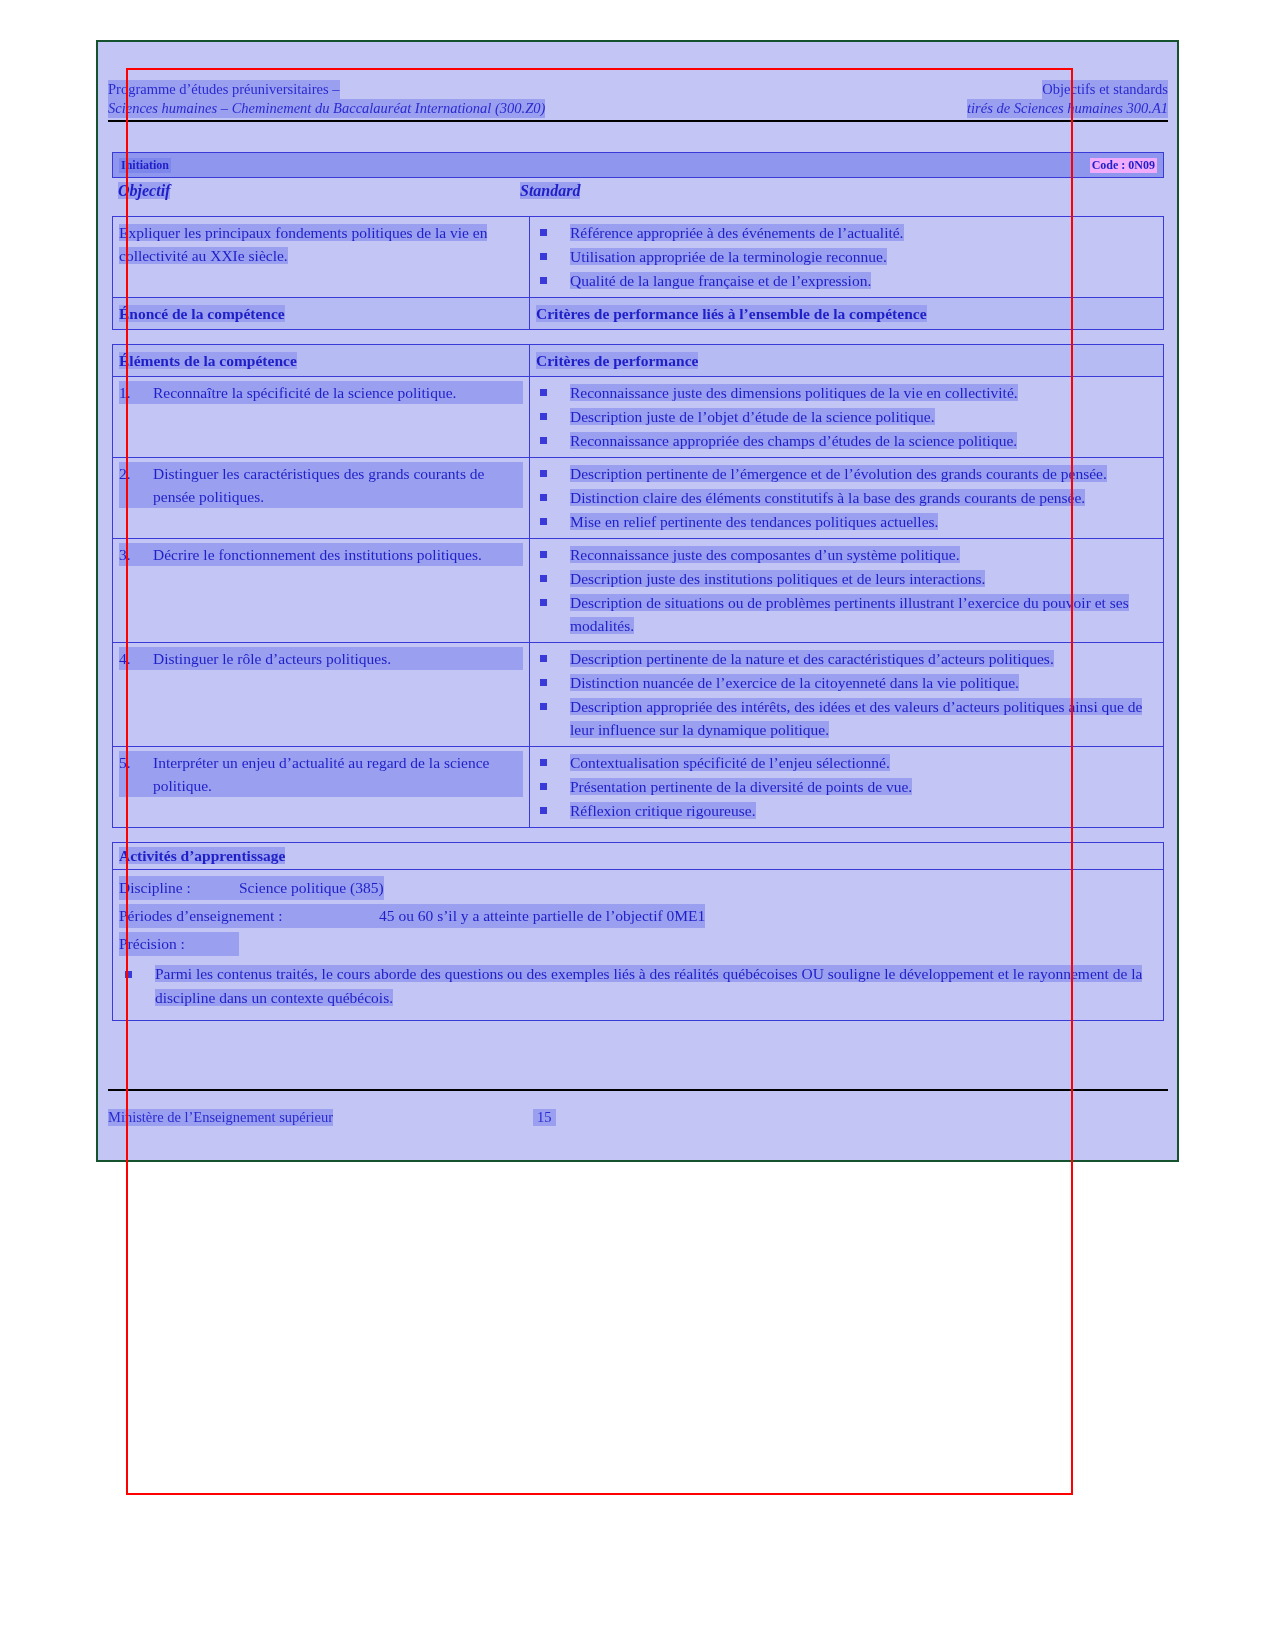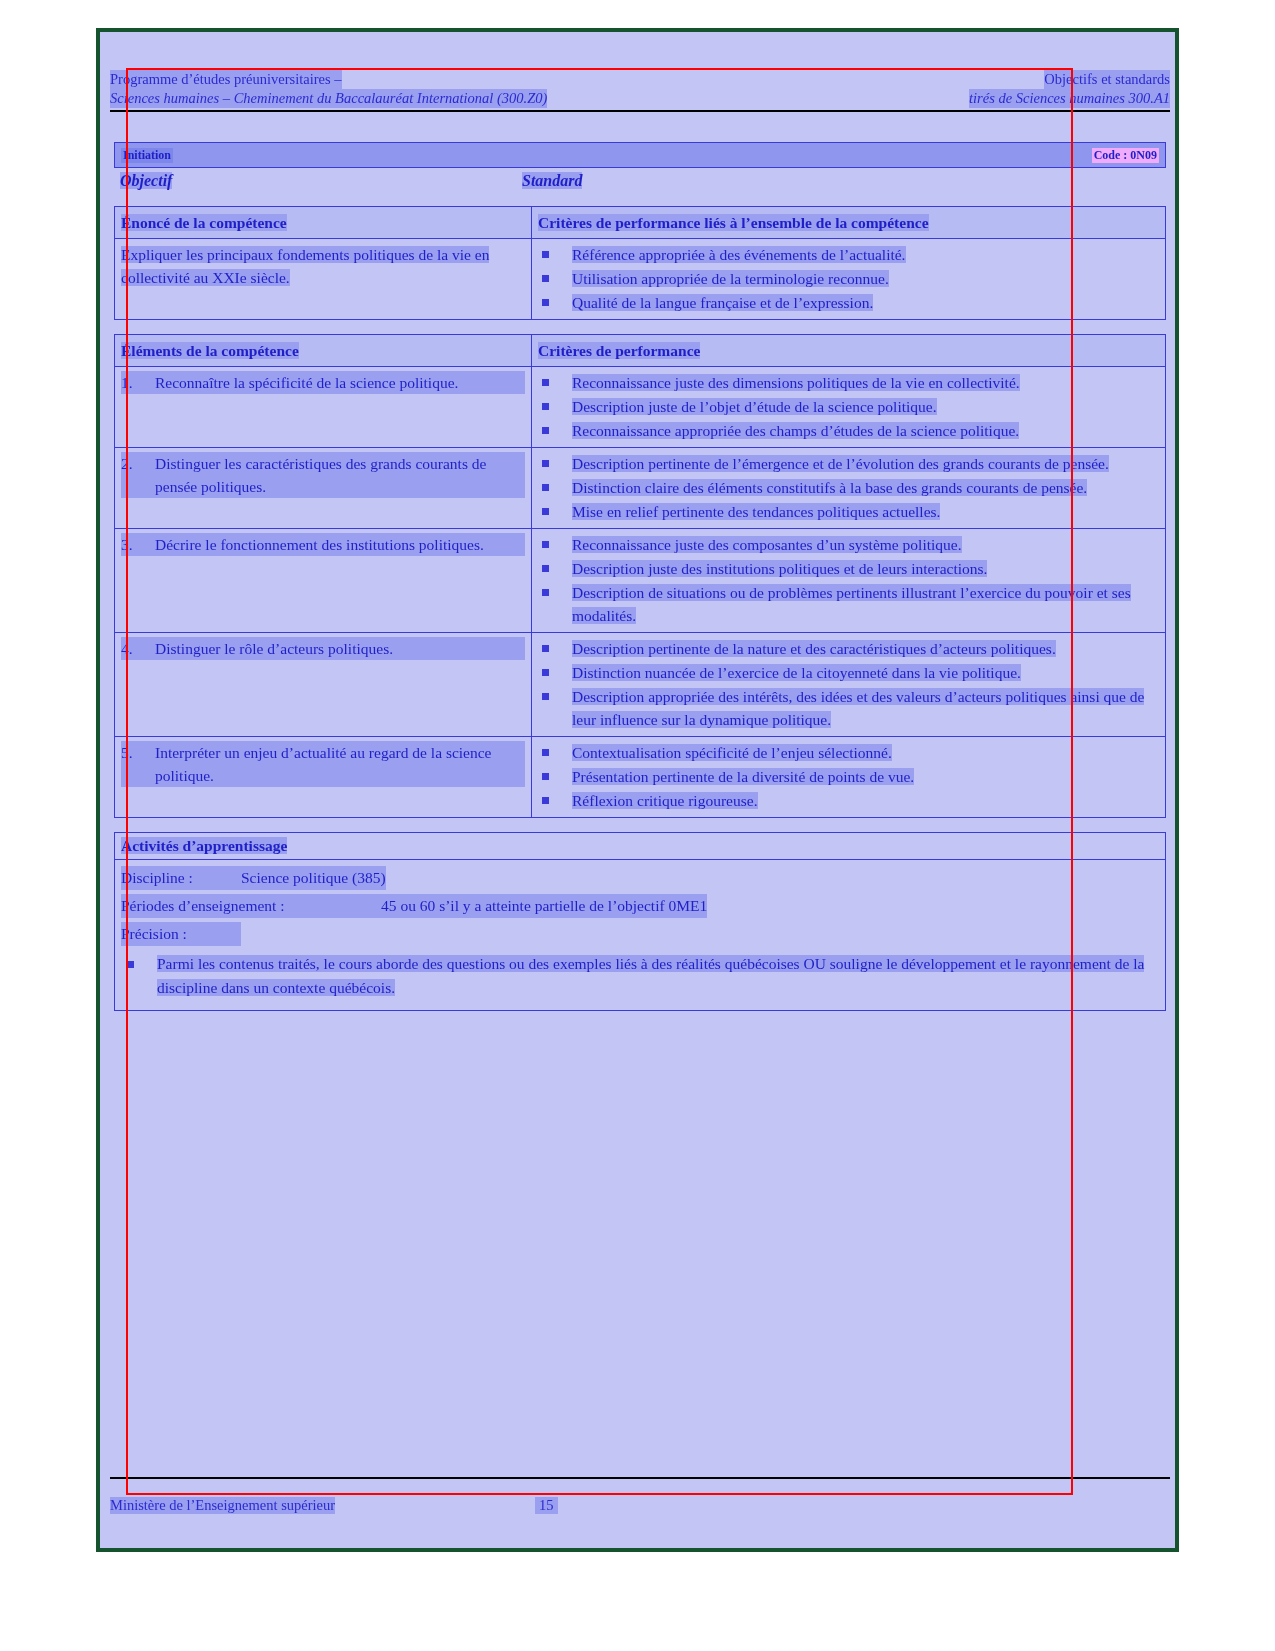--- a/index.html
+++ b/index.html
@@ -19,11 +19,11 @@
   #page {
     position: absolute;
     left: 96px;
-    top: 28px;
+    top: 40px;
     width: 1083px;
-    height: 1524px;
+    height: 1122px;
     background: #c3c6f5;
-    border: 4px solid #14532d;
+    border: 2px solid #14532d;
     box-sizing: border-box;
   }
 

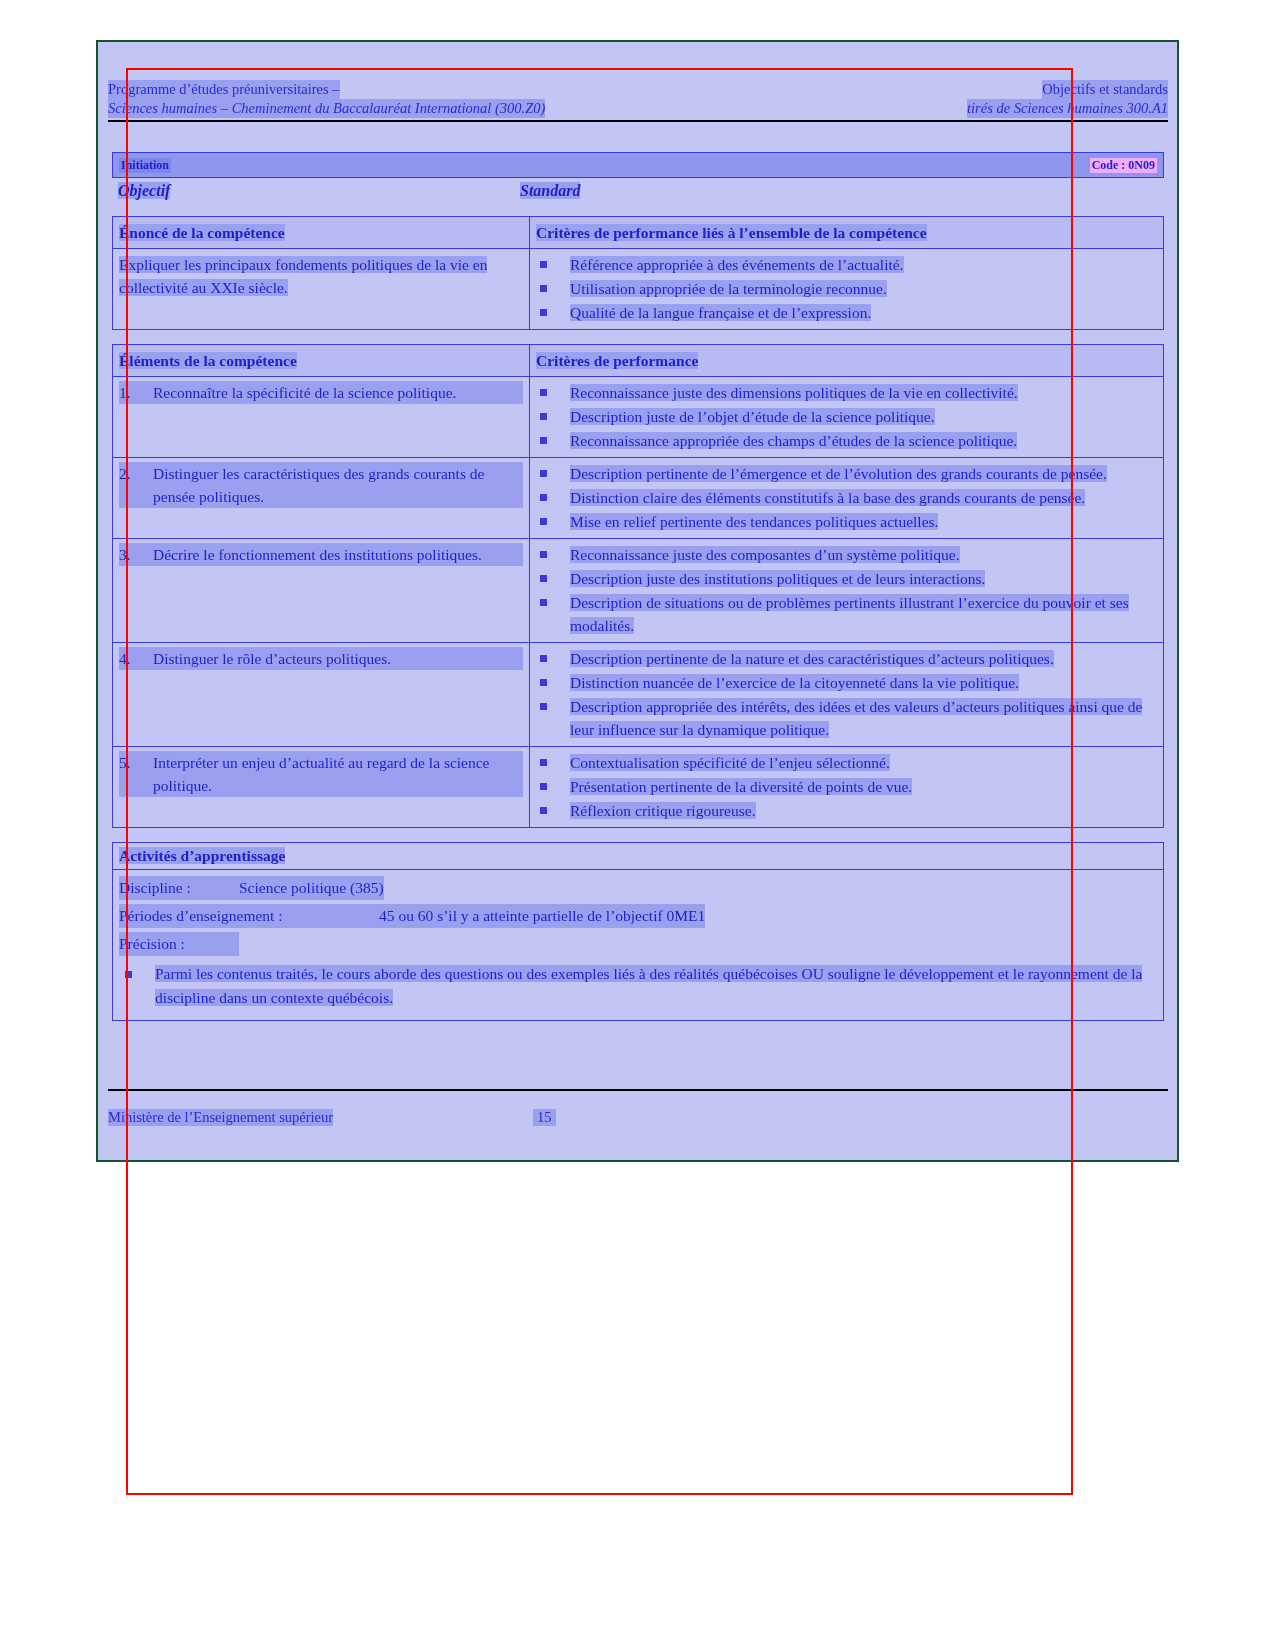--- a/index.html
+++ b/index.html
@@ -255,10 +255,6 @@
     <table class="grid">
       <tbody>
           <tr>
-        <td class="col1 hdr-cell"><span>Énoncé de la compétence</span></td>
-        <td class="hdr-cell"><span>Critères de performance liés à l’ensemble de la compétence</span></td>
-      </tr>
-      <tr>
         <td class="col1"><span class="txt">Expliquer les principaux fondements politiques de la vie en collectivité au XXIe siècle.</span></td>
         <td>
           <ul class="bul">
@@ -267,6 +263,10 @@
             <li><span class="bullet"></span><span class="litxt">Qualité de la langue française et de l’expression.</span></li>
           </ul>
         </td>
+      </tr>
+      <tr>
+        <td class="col1 hdr-cell"><span>Énoncé de la compétence</span></td>
+        <td class="hdr-cell"><span>Critères de performance liés à l’ensemble de la compétence</span></td>
       </tr>
     </tbody>
       </table>

